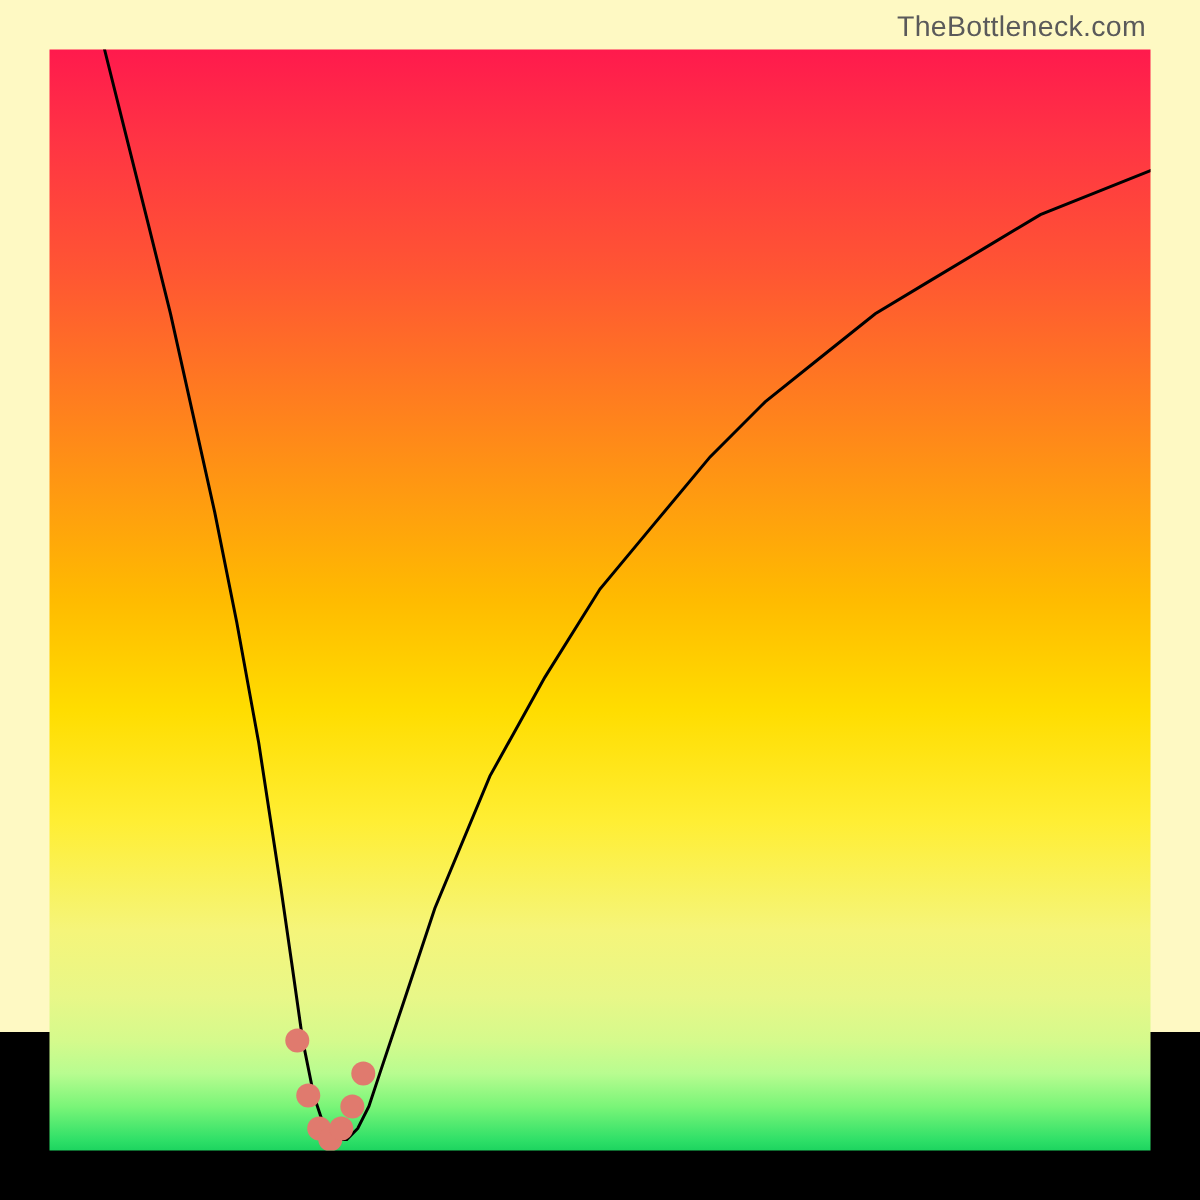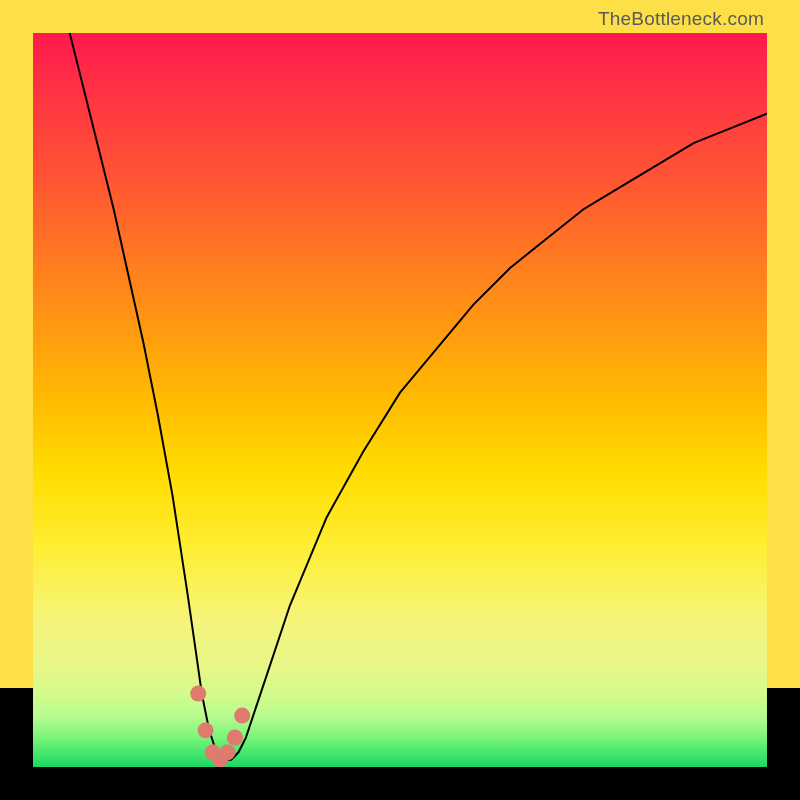--- a/index.html
+++ b/index.html
@@ -8,7 +8,7 @@
     position: relative;
     width: 800px;
     height: 688px;
-    background: #fde047;
+    background: #fef9c3;
   }
   .plot-area {
     position: absolute;

